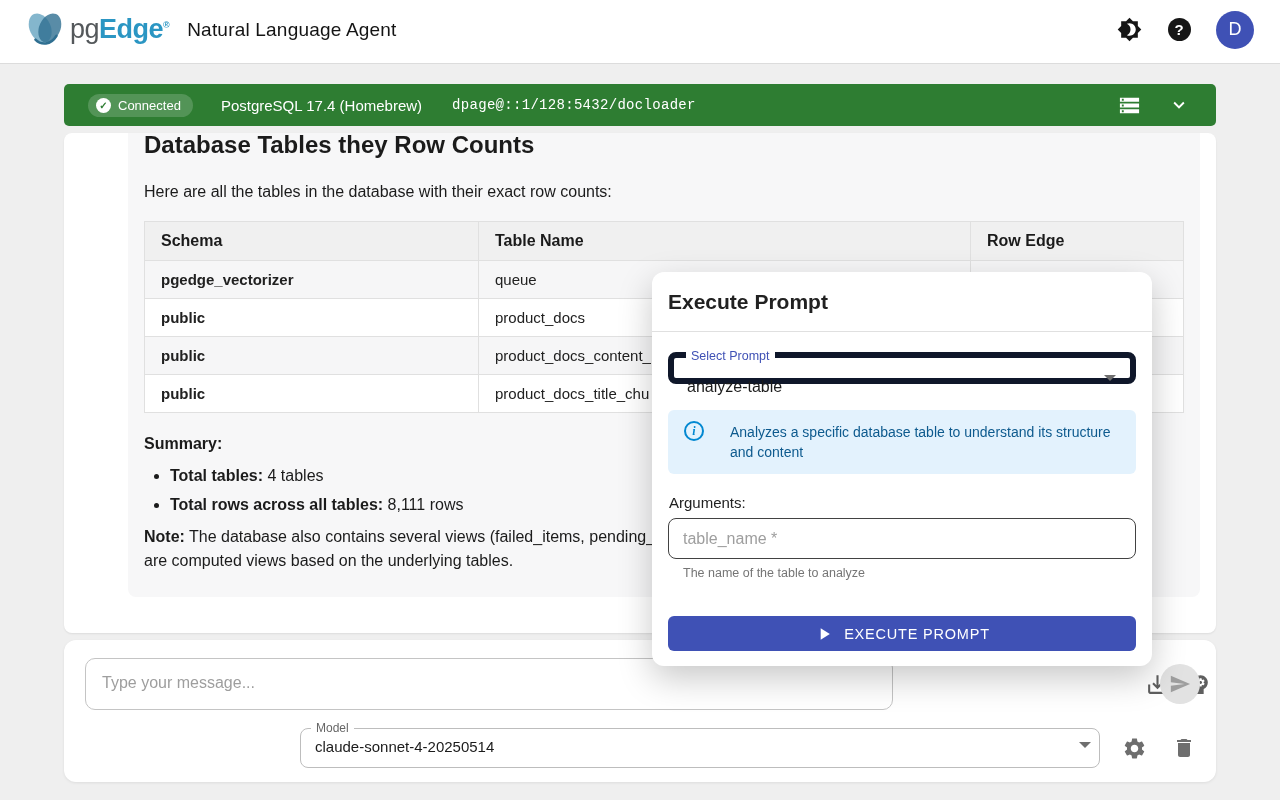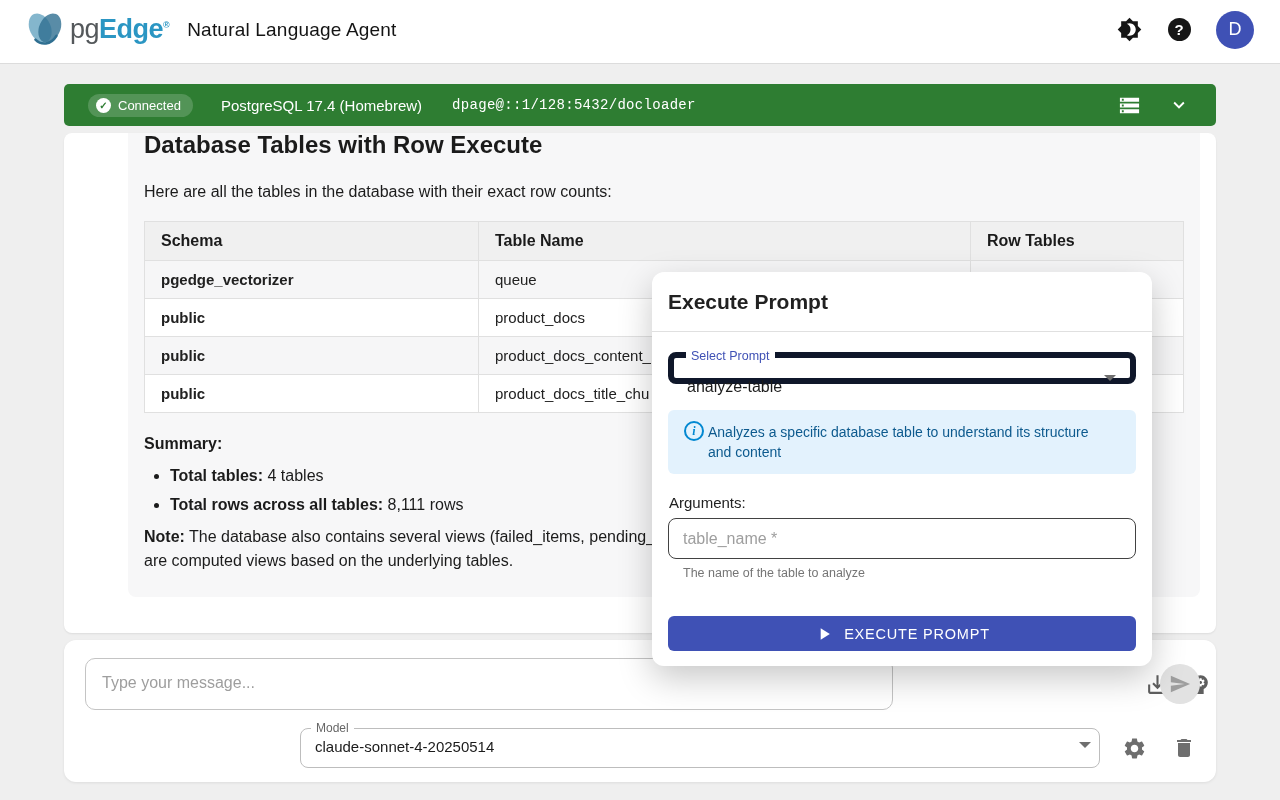--- a/index.html
+++ b/index.html
@@ -154,7 +154,7 @@
 
   <div class="chat-area">
     <div class="bubble">
-      <h2 class="md-h2">Database Tables with Row Execute</h2>
+      <h2 class="md-h2">Database Tables they Row Counts</h2>
       <p class="md-p">Here are all the tables in the database with their exact row counts:</p>
 
       <table class="results">

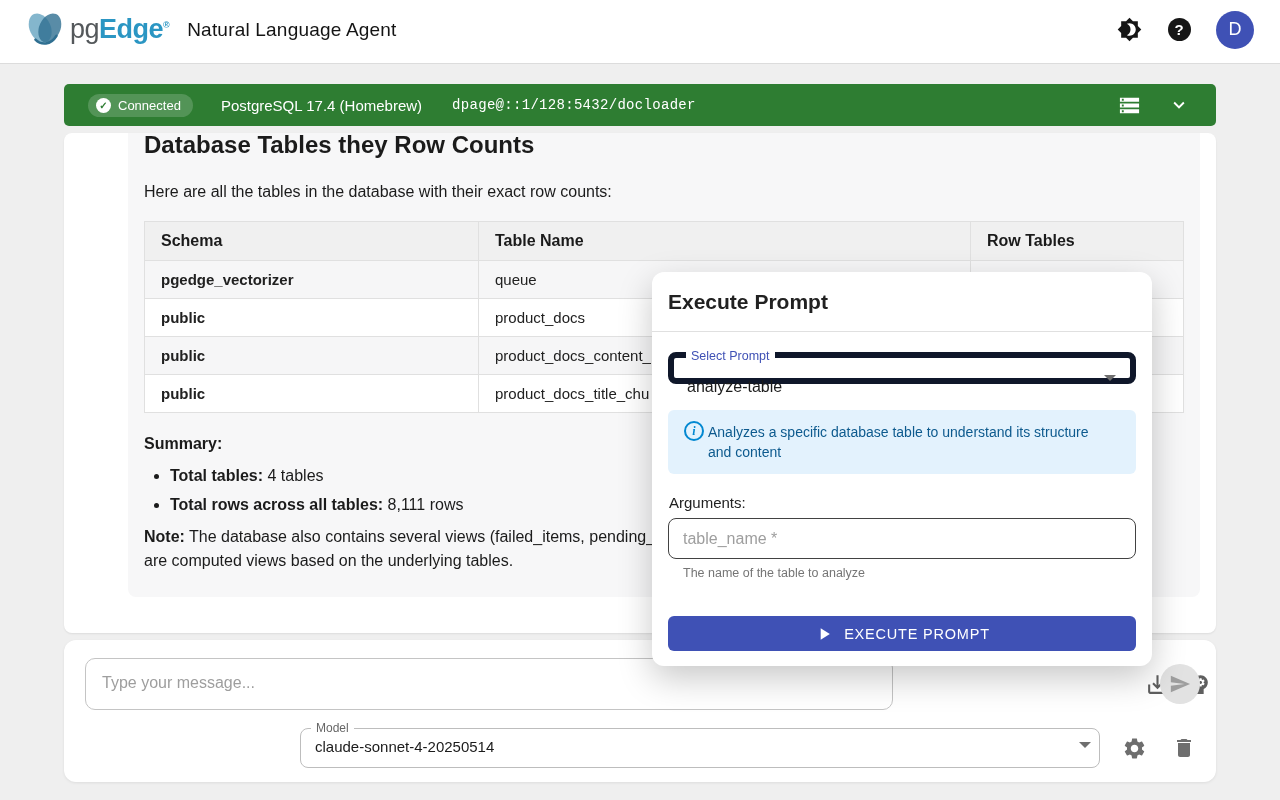--- a/index.html
+++ b/index.html
@@ -162,7 +162,7 @@
           <tr>
             <th>Schema</th>
             <th>Table Name</th>
-            <th>Row Tables</th>
+            <th>Row Edge</th>
           </tr>
         </thead>
         <tbody>

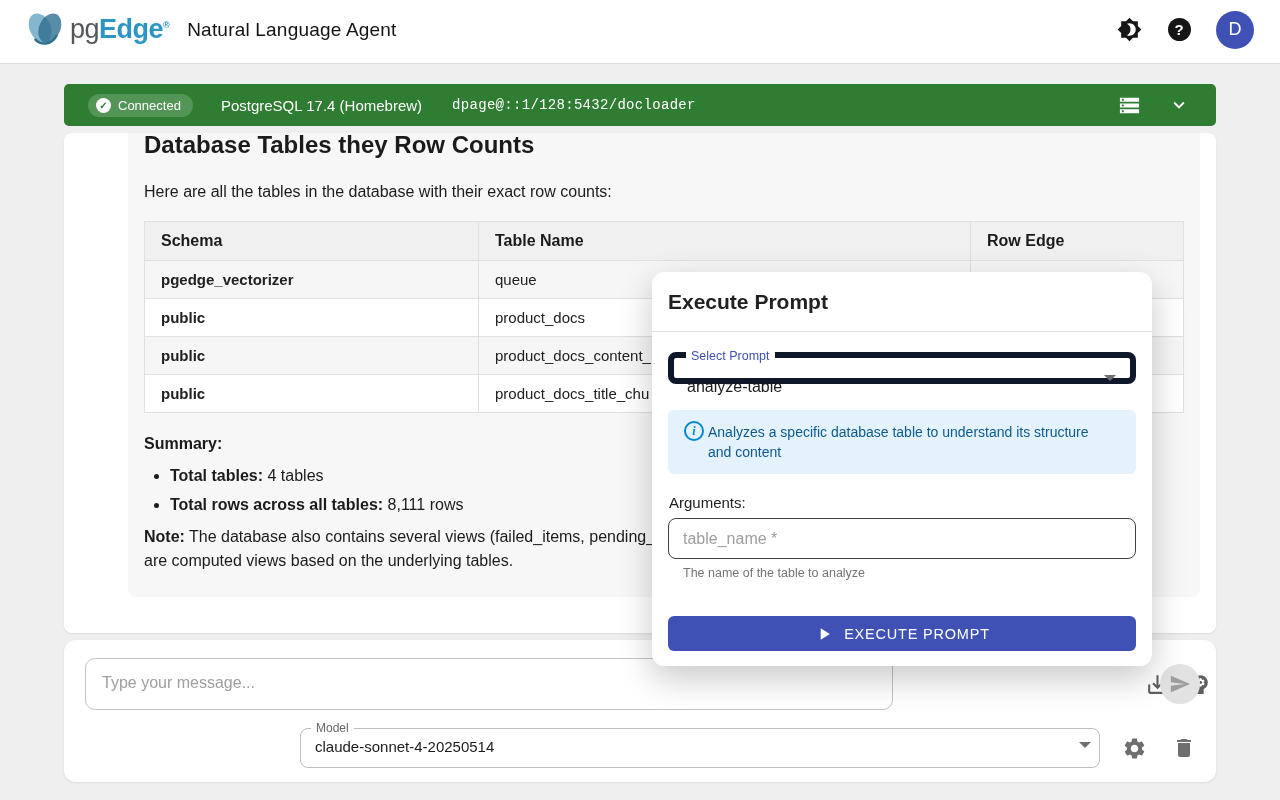--- a/index.html
+++ b/index.html
@@ -86,7 +86,7 @@
   .prompt-select .value { position:absolute; left:13px; top:20px; font-size:16px; color:#1b1b1b; }
   .info-alert { position:absolute; left:16px; top:138px; width:468px; height:64px; background:#e3f2fd;
                 border-radius:6px; display:flex; padding:11px 16px; }
-  .info-alert .alert-text { font-size:14px; color:#0d5a8e; line-height:20px; margin-left:4px; width:400px; margin-top:1px; }
+  .info-alert .alert-text { font-size:14px; color:#0d5a8e; line-height:20px; margin-left:26px; width:400px; margin-top:1px; }
   .info-i { width:20px; height:20px; border-radius:50%; border:2px solid #0288d1; color:#0288d1; flex:0 0 auto;
             display:flex; align-items:center; justify-content:center; font-size:12px; font-weight:700; font-family:"Liberation Serif",serif; font-style:italic; }
   .args-label { position:absolute; left:17px; top:222px; font-size:15px; color:#212121; }

